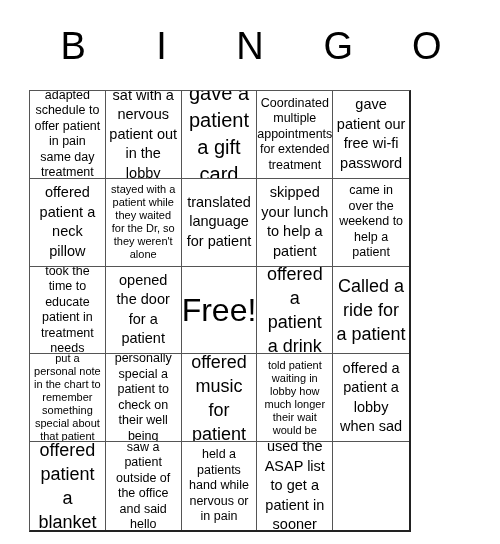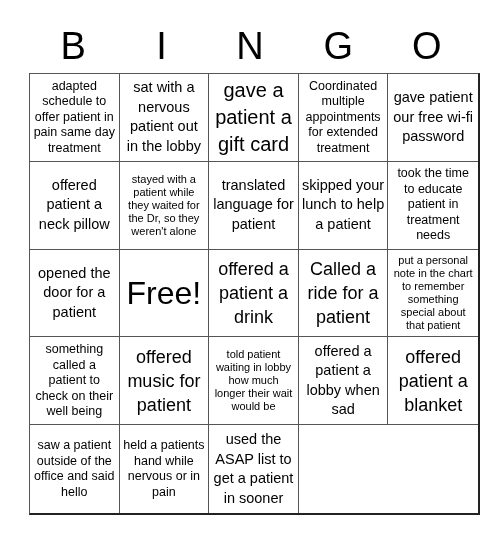--- a/index.html
+++ b/index.html
@@ -8,7 +8,7 @@
   .header { position: absolute; left: 29px; top: 20px; width: 442px; height: 52px;
             display: grid; grid-template-columns: repeat(5, 1fr); }
   .header span { text-align: center; font-size: 38px; line-height: 52px; }
-  .grid { position: absolute; left: 29px; top: 73px; width: 451px; height: 442px;
+  .grid { position: absolute; left: 29px; top: 90px; width: 382px; height: 442px;
           display: grid; grid-template-columns: repeat(5, 1fr); grid-template-rows: repeat(5, 1fr);
           border-top: 1px solid #555; border-left: 1px solid #555;
           border-right: 2px solid #222; border-bottom: 2px solid #222; box-sizing: border-box; }

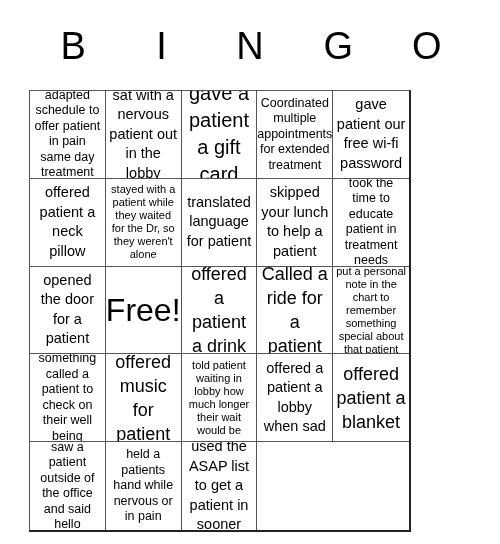--- a/index.html
+++ b/index.html
@@ -65,6 +65,9 @@
       <span class="s-md">skipped your lunch to help a patient</span>
     </div>
     <div class="cell">
+      <span class="s-sm">came in over the weekend to help a patient</span>
+    </div>
+    <div class="cell">
       <span class="s-sm">took the time to educate patient in treatment needs</span>
     </div>
     <div class="cell">

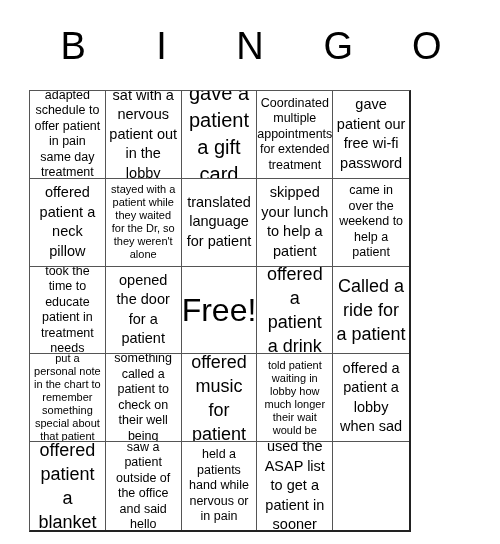--- a/index.html
+++ b/index.html
@@ -86,7 +86,7 @@
       <span class="s-xs">put a personal note in the chart to remember something special about that patient</span>
     </div>
     <div class="cell">
-      <span class="s-sm">something called a patient to check on their well being</span>
+      <span class="s-sm">personally special a patient to check on their well being</span>
     </div>
     <div class="cell">
       <span class="s-lg">offered music for patient</span>

